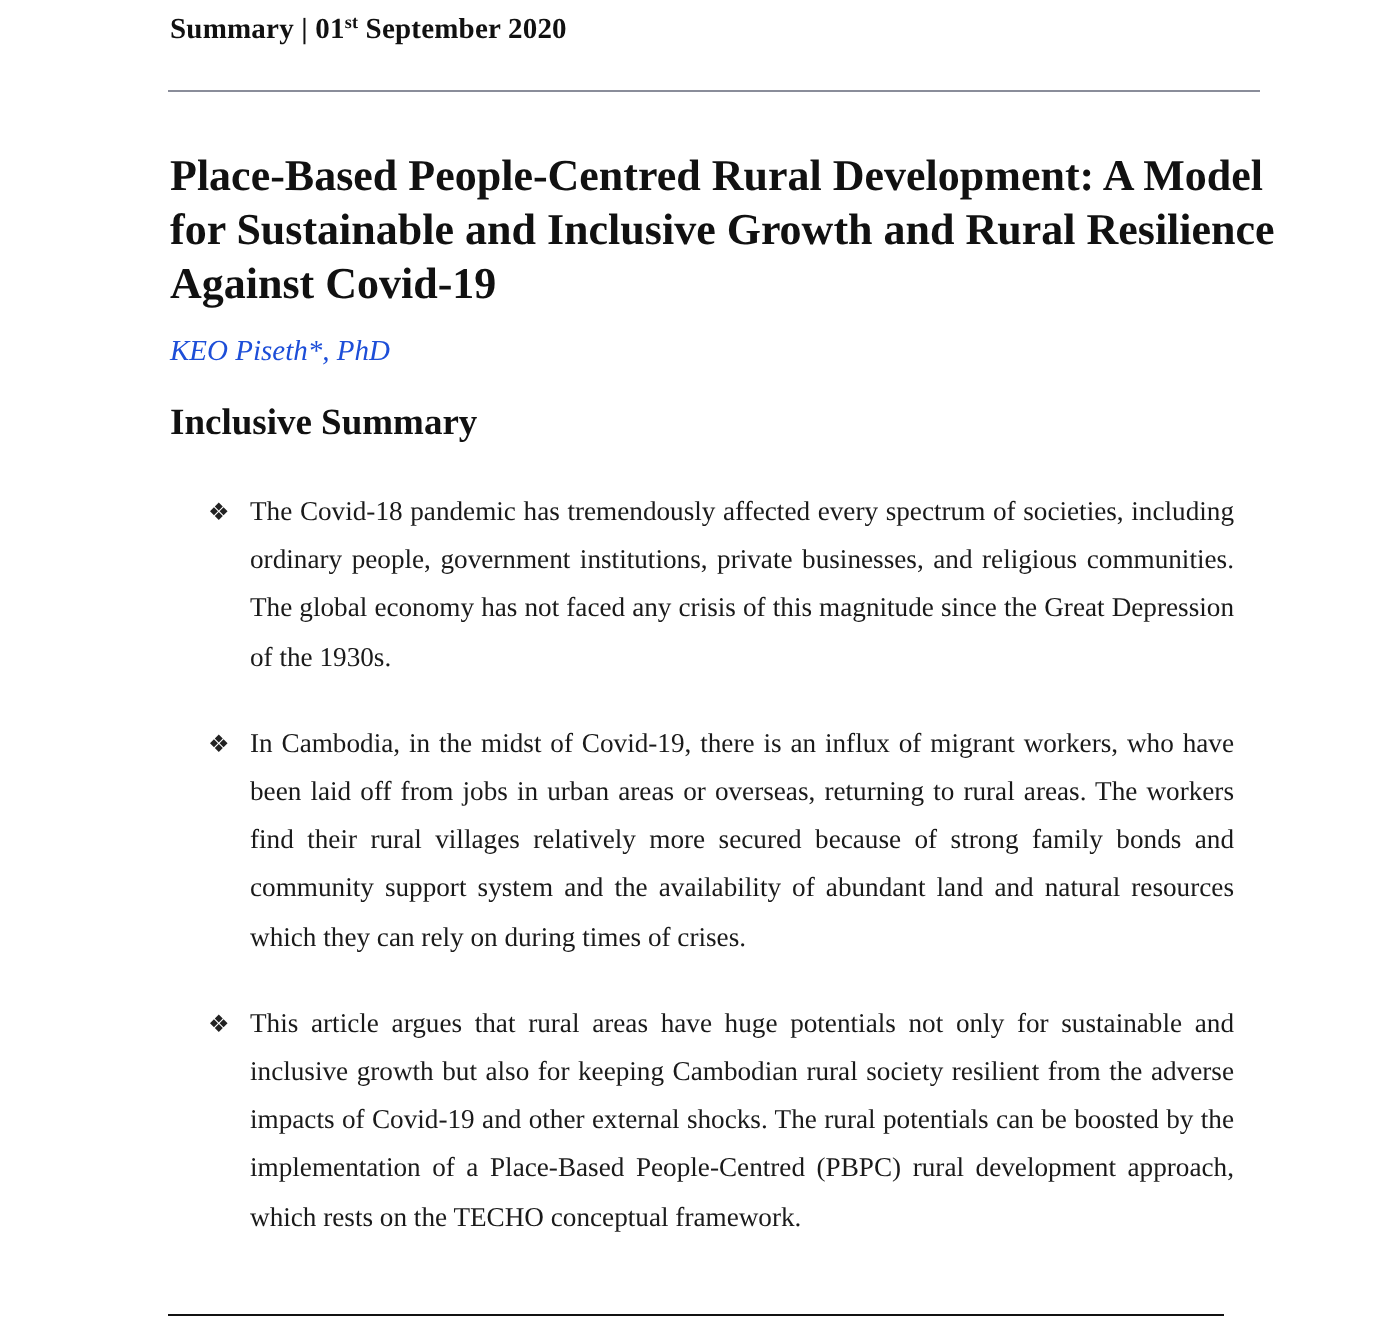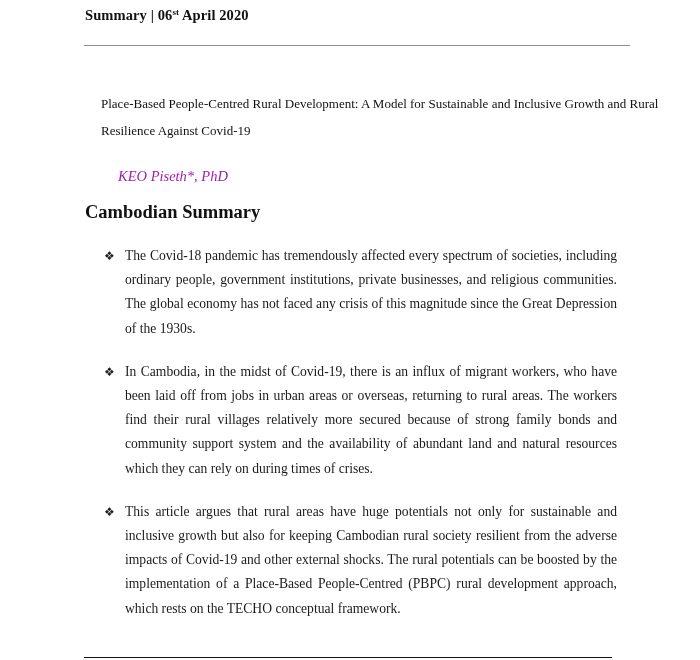--- a/index.html
+++ b/index.html
@@ -101,7 +101,7 @@
 <body>
 
 <div class="header-line">
-  <span>Summary</span><span> | </span><span>06</span><sup>st</sup><span> April 2020</span>
+  <span>Summary</span><span> | </span><span>01</span><sup>st</sup><span> April 2020</span>
 </div>
 
 <div class="top-rule"></div>

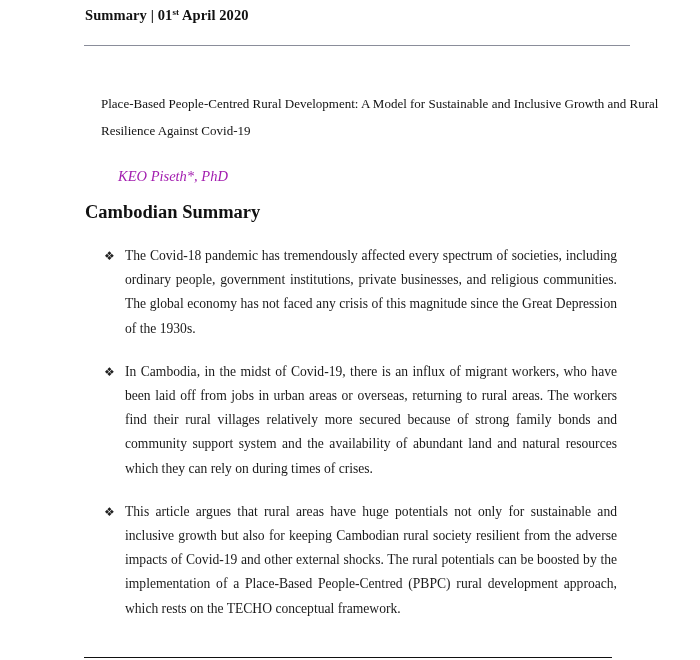--- a/index.html
+++ b/index.html
@@ -101,7 +101,7 @@
 <body>
 
 <div class="header-line">
-  <span>Summary</span><span> | </span><span>01</span><sup>st</sup><span> April 2020</span>
+  <span>Summary</span><span> | </span><span>01</span><sup>st</sup><span> September 2020</span>
 </div>
 
 <div class="top-rule"></div>

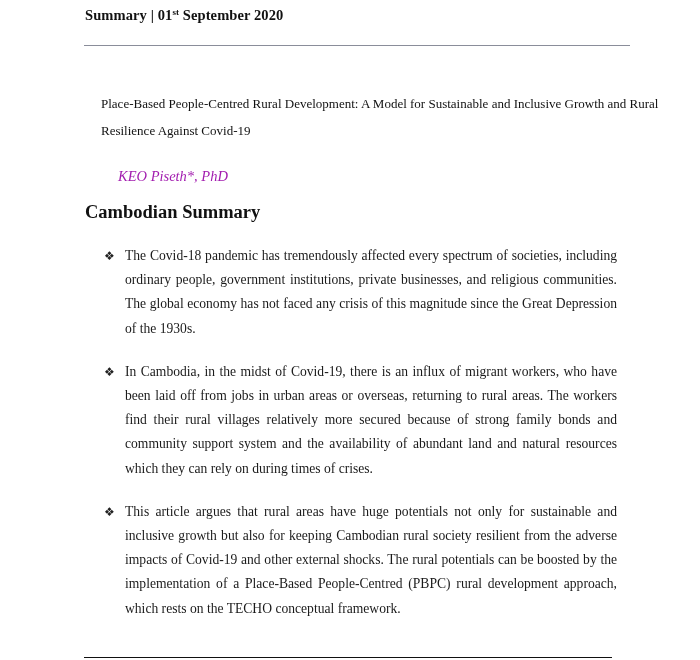--- a/index.html
+++ b/index.html
@@ -41,10 +41,10 @@
       left: 85px;
       top: 74px;
       width: 560px;
-      font-weight: normal;
-      font-size: 13px;
+      font-weight: bold;
+      font-size: 22px;
       line-height: 27px;
-      margin: 16px;
+      margin: 0;
     }
     .author {
       position: absolute;

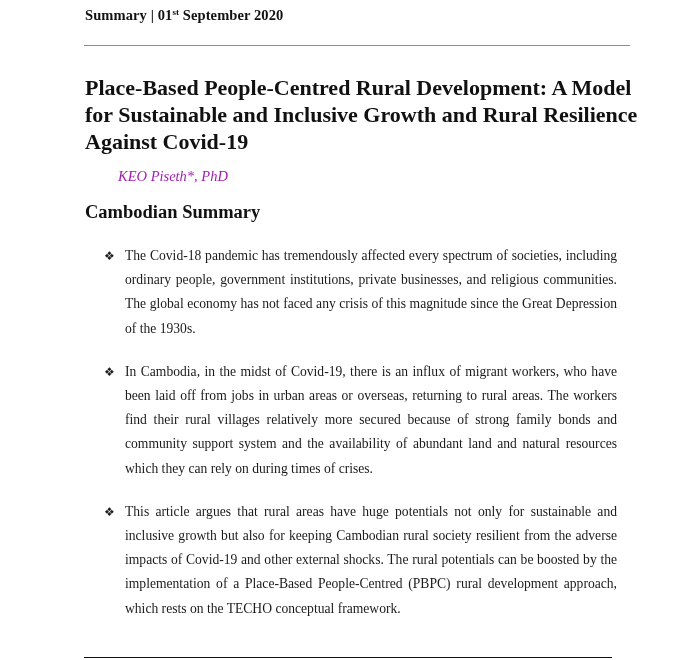--- a/index.html
+++ b/index.html
@@ -52,8 +52,7 @@
       top: 168px;
       font-style: italic;
       font-size: 14.5px;
-      color: #a21caf;
-      margin-left: 33px;
+      color: #1d4ed8;
     }
     .section-heading {
       position: absolute;

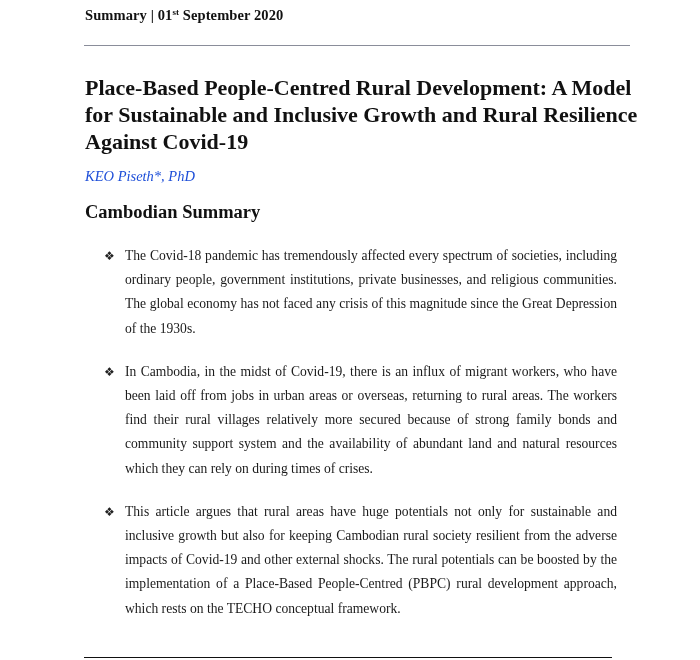--- a/index.html
+++ b/index.html
@@ -109,7 +109,7 @@
 
 <div class="author">KEO Piseth*, PhD</div>
 
-<h2 class="section-heading">Cambodian Summary</h2>
+<h2 class="section-heading">Inclusive Summary</h2>
 
 <ul class="bullets">
   <li class="bullet">

